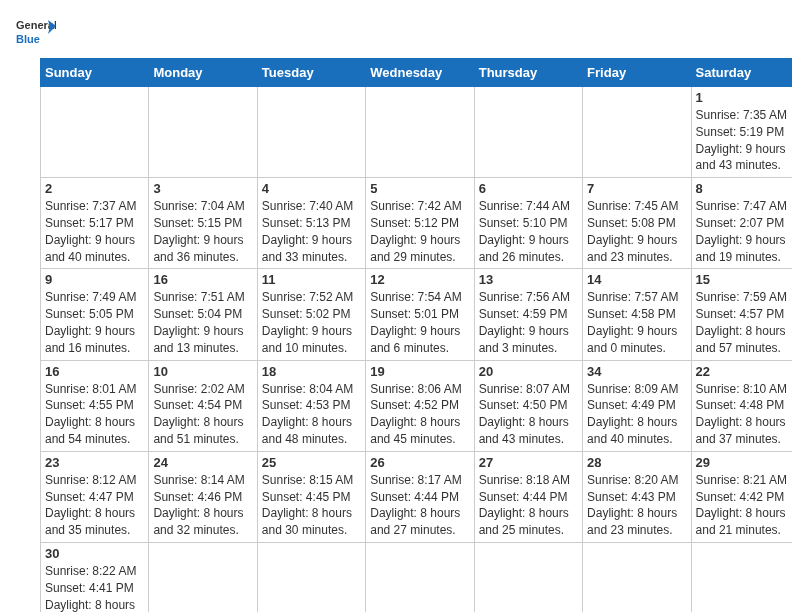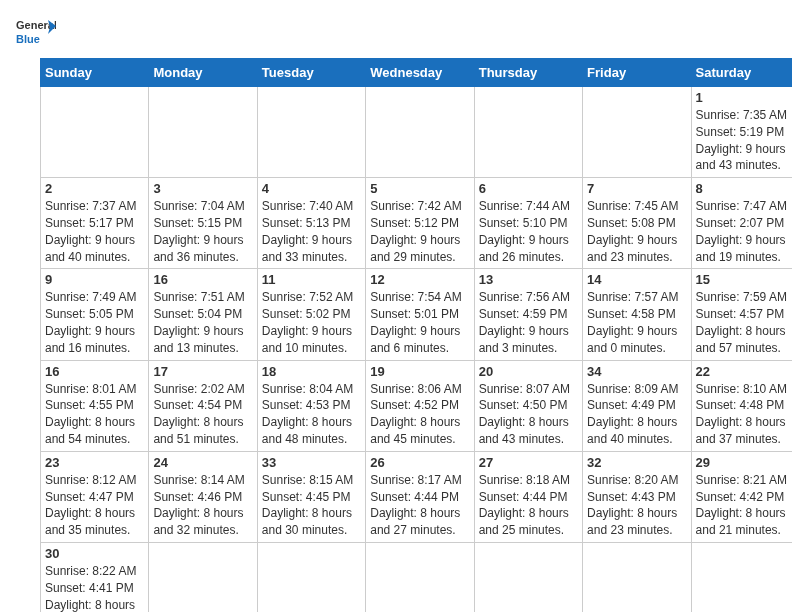--- a/index.html
+++ b/index.html
@@ -233,7 +233,7 @@
 and 54 minutes.</div>
         </td>
         <td>
-          <span class="day-number">17</span>
+          <span class="day-number">10</span>
           <div class="sun-info">Sunrise: 2:02 AM
 Sunset: 4:54 PM
 Daylight: 8 hours

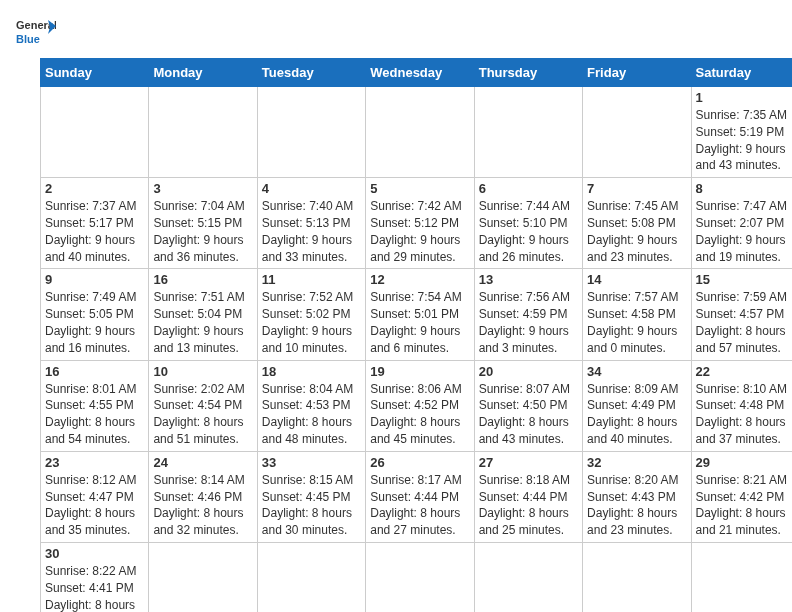--- a/index.html
+++ b/index.html
@@ -291,7 +291,7 @@
 and 32 minutes.</div>
         </td>
         <td>
-          <span class="day-number">33</span>
+          <span class="day-number">25</span>
           <div class="sun-info">Sunrise: 8:15 AM
 Sunset: 4:45 PM
 Daylight: 8 hours

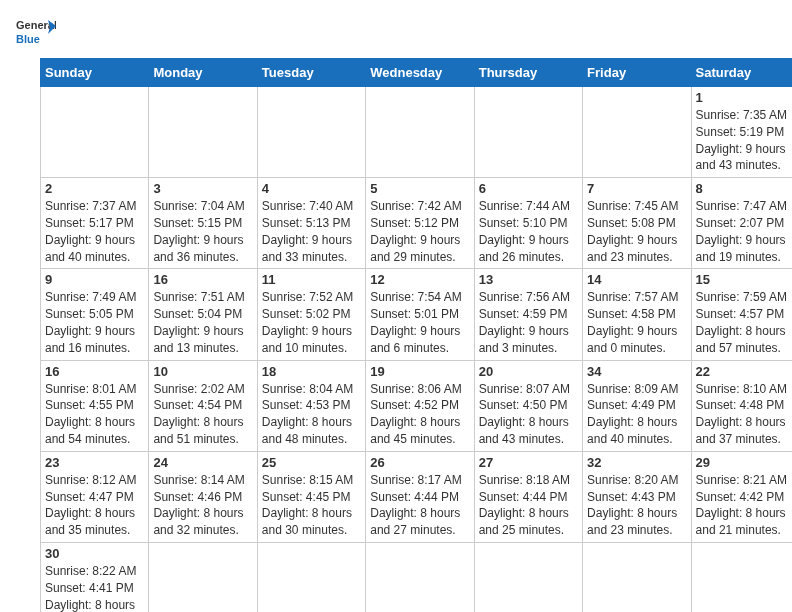--- a/index.html
+++ b/index.html
@@ -312,7 +312,7 @@
 and 25 minutes.</div>
         </td>
         <td>
-          <span class="day-number">32</span>
+          <span class="day-number">28</span>
           <div class="sun-info">Sunrise: 8:20 AM
 Sunset: 4:43 PM
 Daylight: 8 hours

